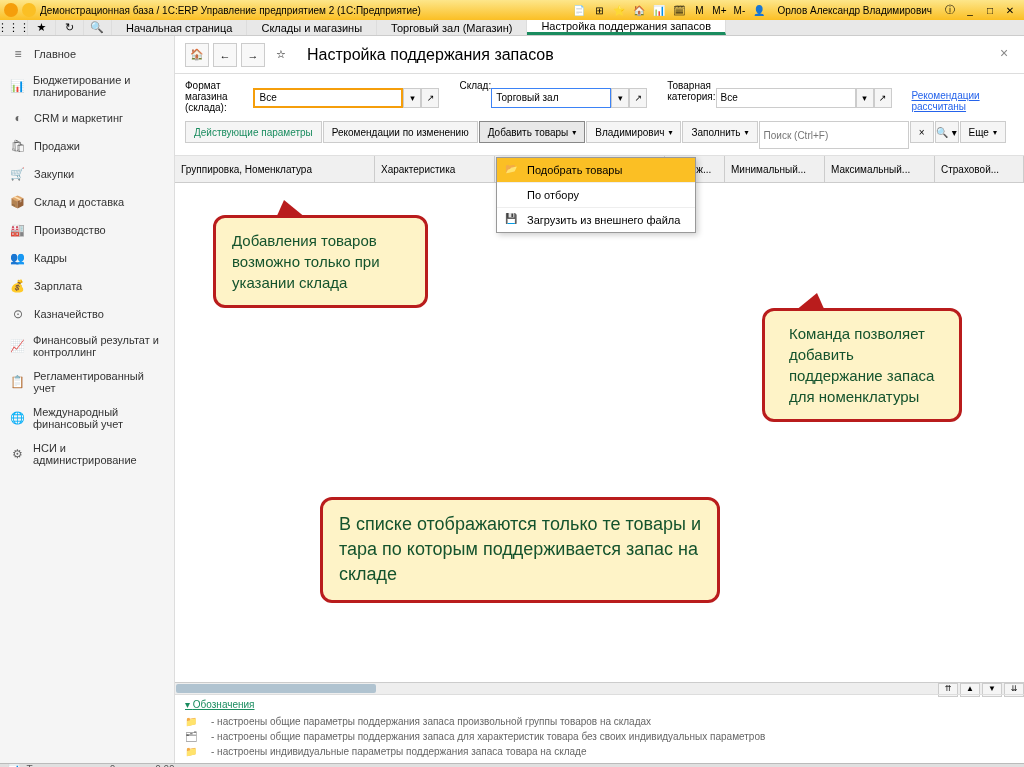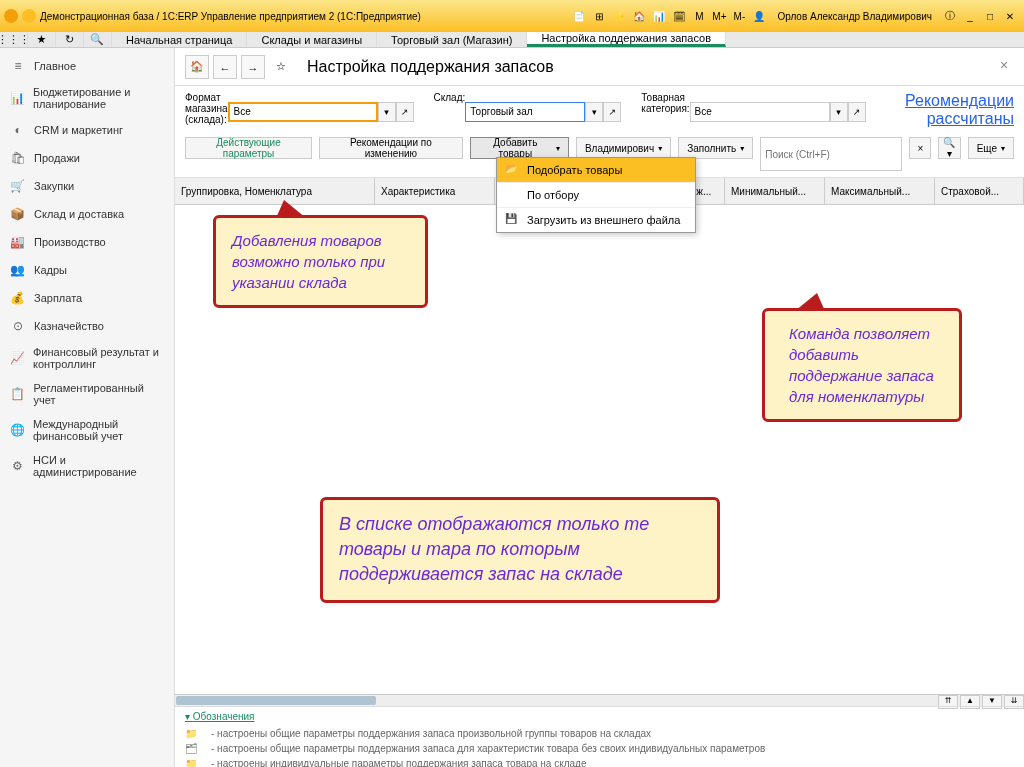--- a/index.html
+++ b/index.html
@@ -6,7 +6,7 @@
 body { width: 1024px; height: 767px; background: #f5f5f5; overflow: hidden; font-size: 11px; }
 
 
-.titlebar { height: 20px; background: linear-gradient(#fde68a, #fbbf24); display: flex; align-items: center; padding: 16px 4px; font-size: 10px; justify-content: space-between; }
+.titlebar { height: 20px; background: linear-gradient(#fde68a, #fbbf24); display: flex; align-items: center; padding: 4px 4px; font-size: 10px; justify-content: space-between; }
 .titlebar .logo { width: 14px; height: 14px; background: #f59e0b; border-radius: 50%; margin-right: 4px; }
 .titlebar .arrow { width: 14px; height: 14px; background: #fbbf24; border-radius: 50%; margin-right: 4px; }
 .titlebar .spacer { flex: 1; }

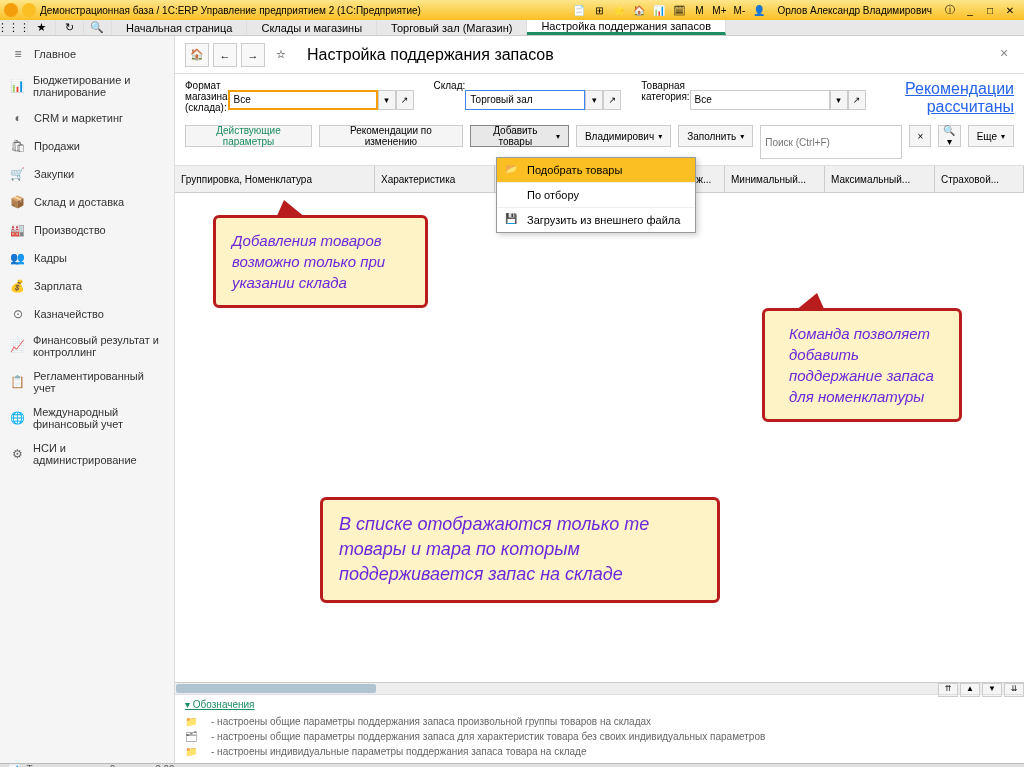--- a/index.html
+++ b/index.html
@@ -42,7 +42,7 @@
 .filter-input.highlight-yellow { border: 2px solid #f59e0b; }
 .filter-input.highlight-blue { border: 1px solid #3b82f6; }
 .filter-btn { width: 18px; height: 20px; border: 1px solid #ccc; background: #f5f5f5; font-size: 9px; cursor: pointer; }
-.link-text { color: #2563eb; font-size: 16px; text-decoration: underline; cursor: pointer; align-self: flex-end; padding-bottom: 3px; text-align: right; }
+.link-text { color: #2563eb; font-size: 10px; text-decoration: underline; cursor: pointer; align-self: flex-end; padding-bottom: 3px; }
 
 
 .toolbar { display: flex; padding: 6px 10px; gap: 7px; border-bottom: 1px solid #e0e0e0; }

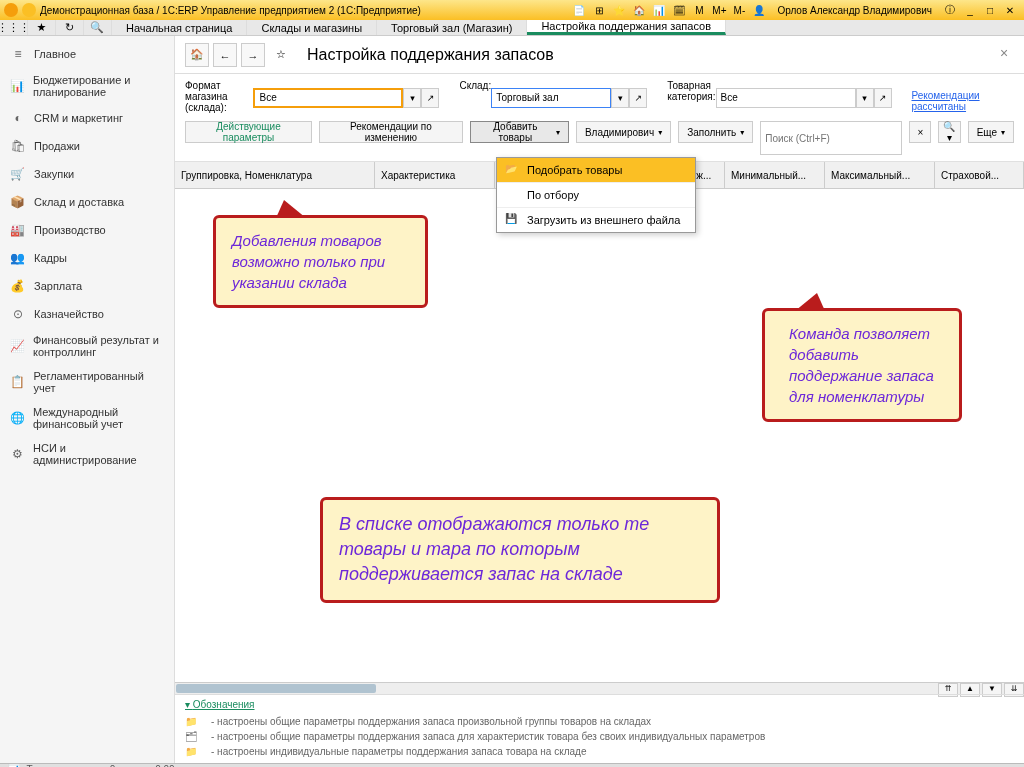--- a/index.html
+++ b/index.html
@@ -45,7 +45,7 @@
 .link-text { color: #2563eb; font-size: 10px; text-decoration: underline; cursor: pointer; align-self: flex-end; padding-bottom: 3px; }
 
 
-.toolbar { display: flex; padding: 6px 10px; gap: 7px; border-bottom: 1px solid #e0e0e0; }
+.toolbar { display: flex; padding: 6px 10px; gap: 1px; border-bottom: 1px solid #e0e0e0; }
 .tbtn { height: 22px; border: 1px solid #ccc; background: #f5f5f5; padding: 0 8px; font-size: 10px; cursor: pointer; display: flex; align-items: center; }
 .tbtn.active { color: #1a8c5f; }
 .tbtn.dropdown::after { content: " ▾"; font-size: 8px; margin-left: 4px; }

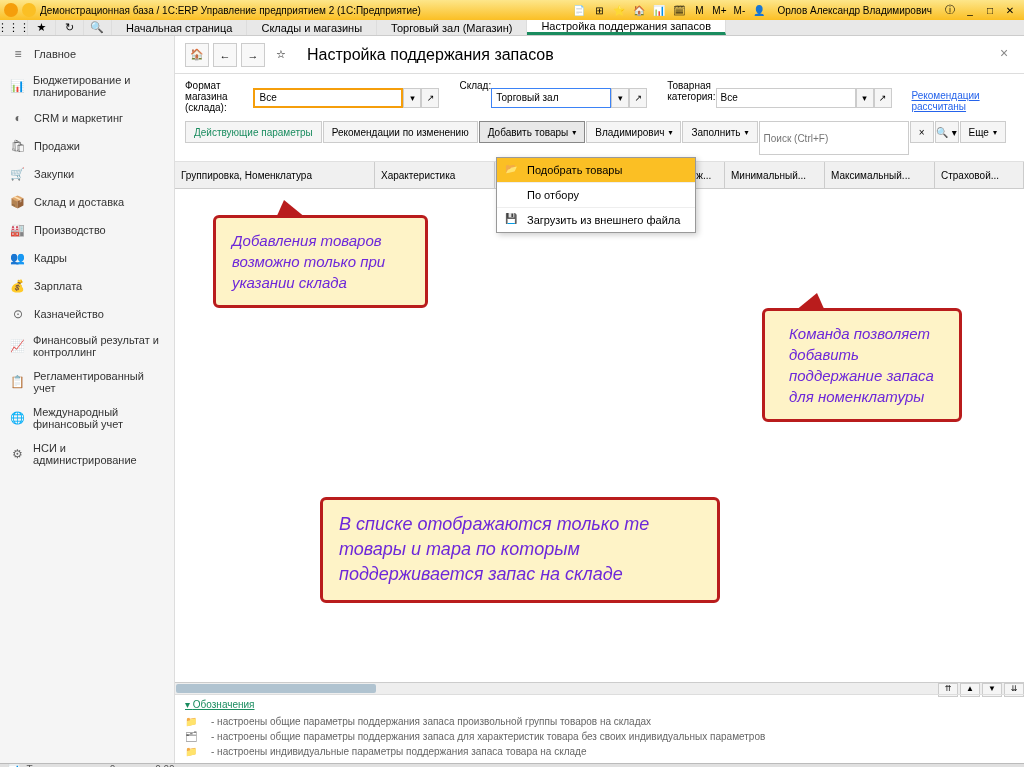--- a/index.html
+++ b/index.html
@@ -49,7 +49,7 @@
 .tbtn { height: 22px; border: 1px solid #ccc; background: #f5f5f5; padding: 0 8px; font-size: 10px; cursor: pointer; display: flex; align-items: center; }
 .tbtn.active { color: #1a8c5f; }
 .tbtn.dropdown::after { content: " ▾"; font-size: 8px; margin-left: 4px; }
-.search-box { height: 34px; border: 1px solid #ccc; padding: 0 4px; width: 150px; font-size: 10px; color: #999; }
+.search-box { height: 28px; border: 1px solid #ccc; padding: 0 4px; width: 150px; font-size: 10px; color: #999; }
 .tbtn.square { width: 24px; padding: 0; justify-content: center; }
 
 

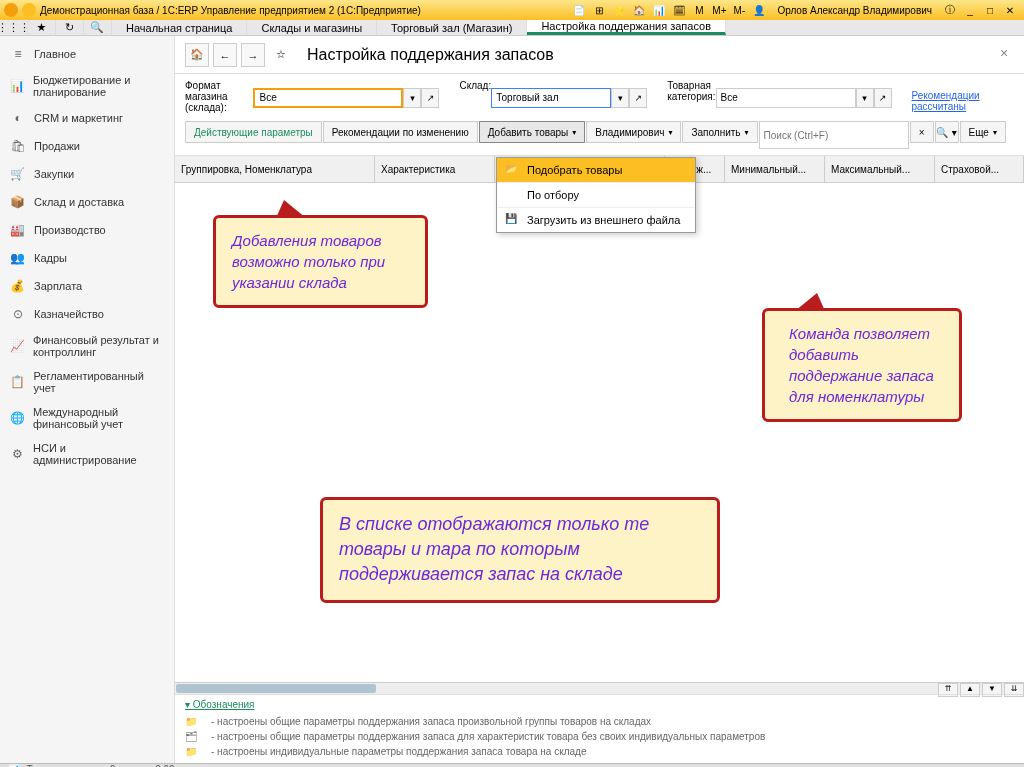--- a/index.html
+++ b/index.html
@@ -73,7 +73,7 @@
 .table-body { flex: 1; background: #fff; position: relative; }
 
 
-.callout { position: absolute; background: #fef3c7; border: 3px solid #b91c1c; border-radius: 6px; padding: 12px 16px; font-size: 15px; color: #6d28d9; line-height: 1.4; z-index: 50; font-style: italic; }
+.callout { position: absolute; background: #fef3c7; border: 3px solid #b91c1c; border-radius: 12px; padding: 12px 16px; font-size: 15px; color: #14532d; line-height: 1.4; z-index: 50; }
 .callout::after { content: ""; position: absolute; width: 0; height: 0; }
 .callout.c1 { top: 215px; left: 213px; width: 215px; }
 .callout.c1::after { top: -18px; left: 60px; border-left: 8px solid transparent; border-right: 22px solid transparent; border-bottom: 18px solid #b91c1c; }

